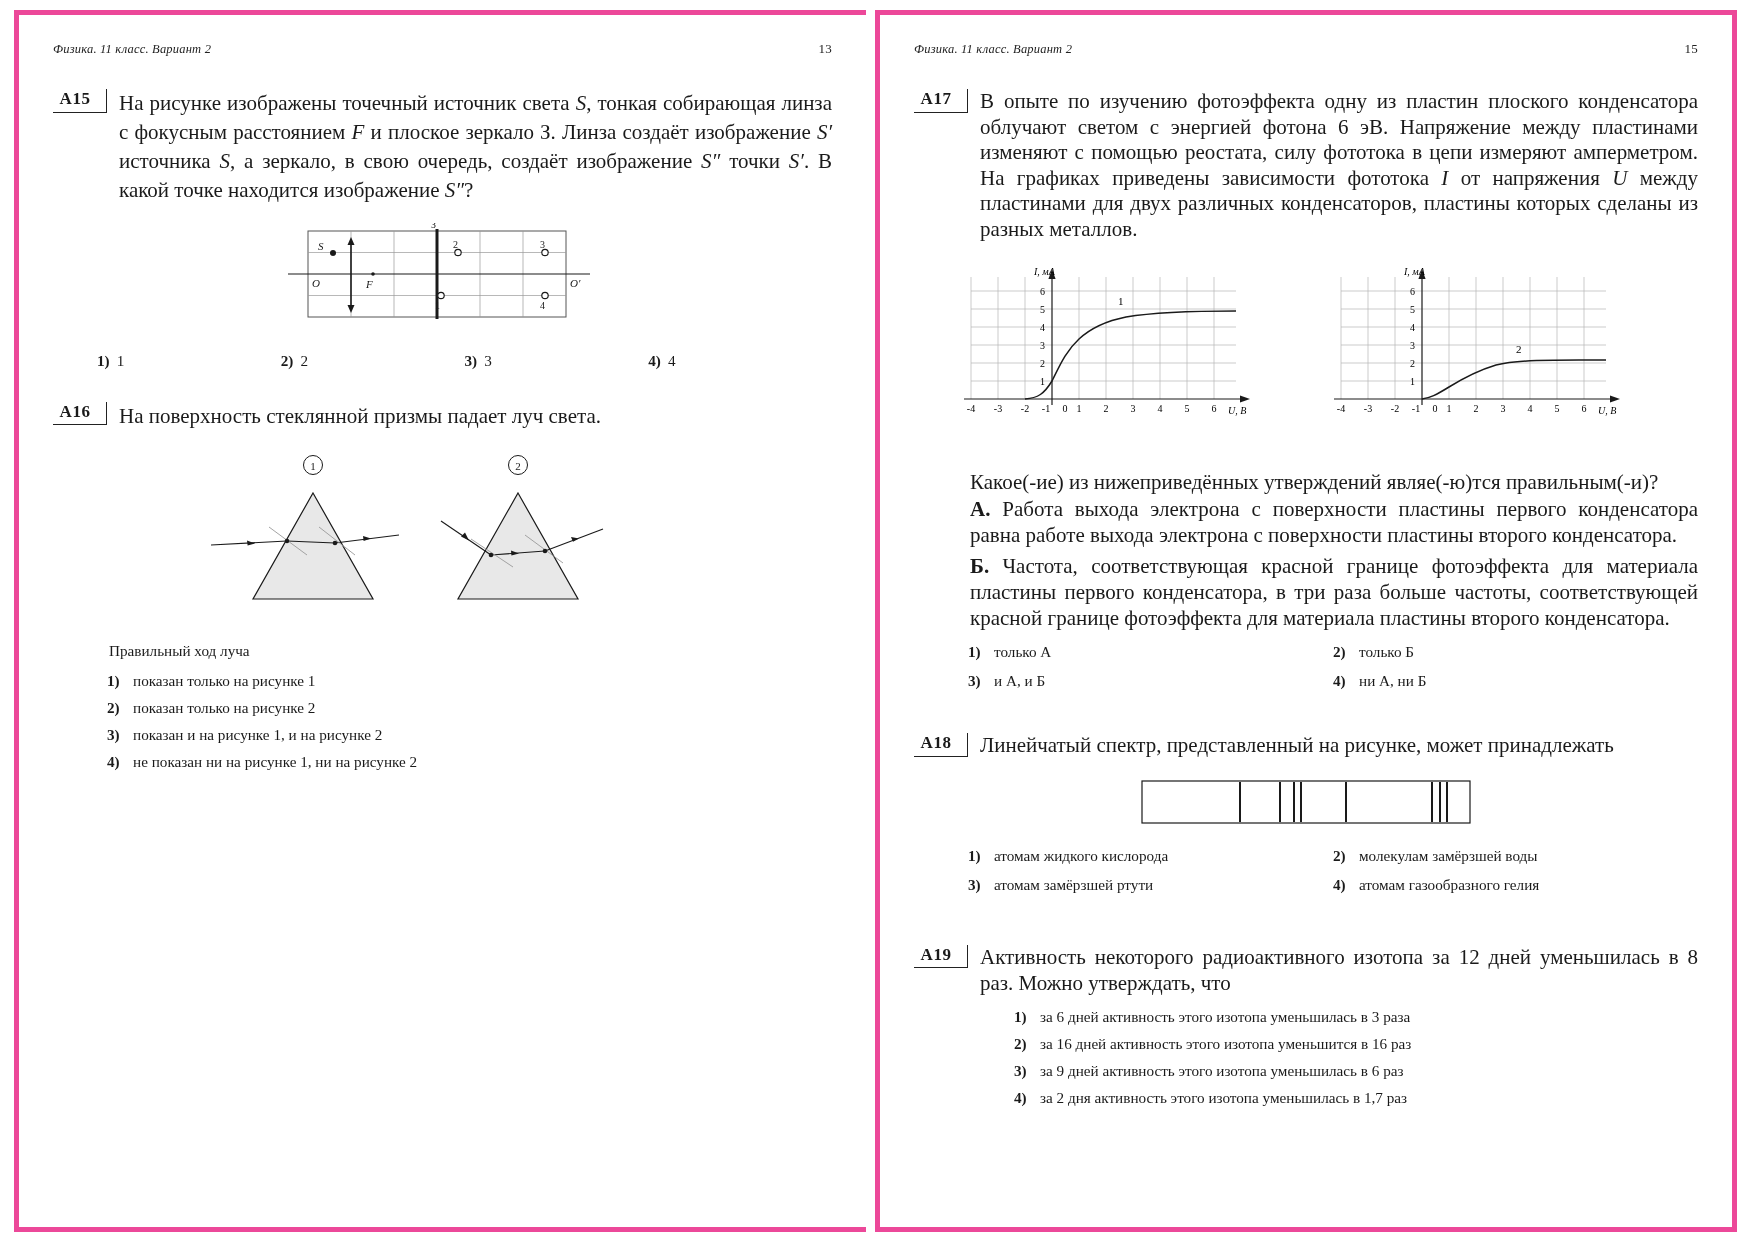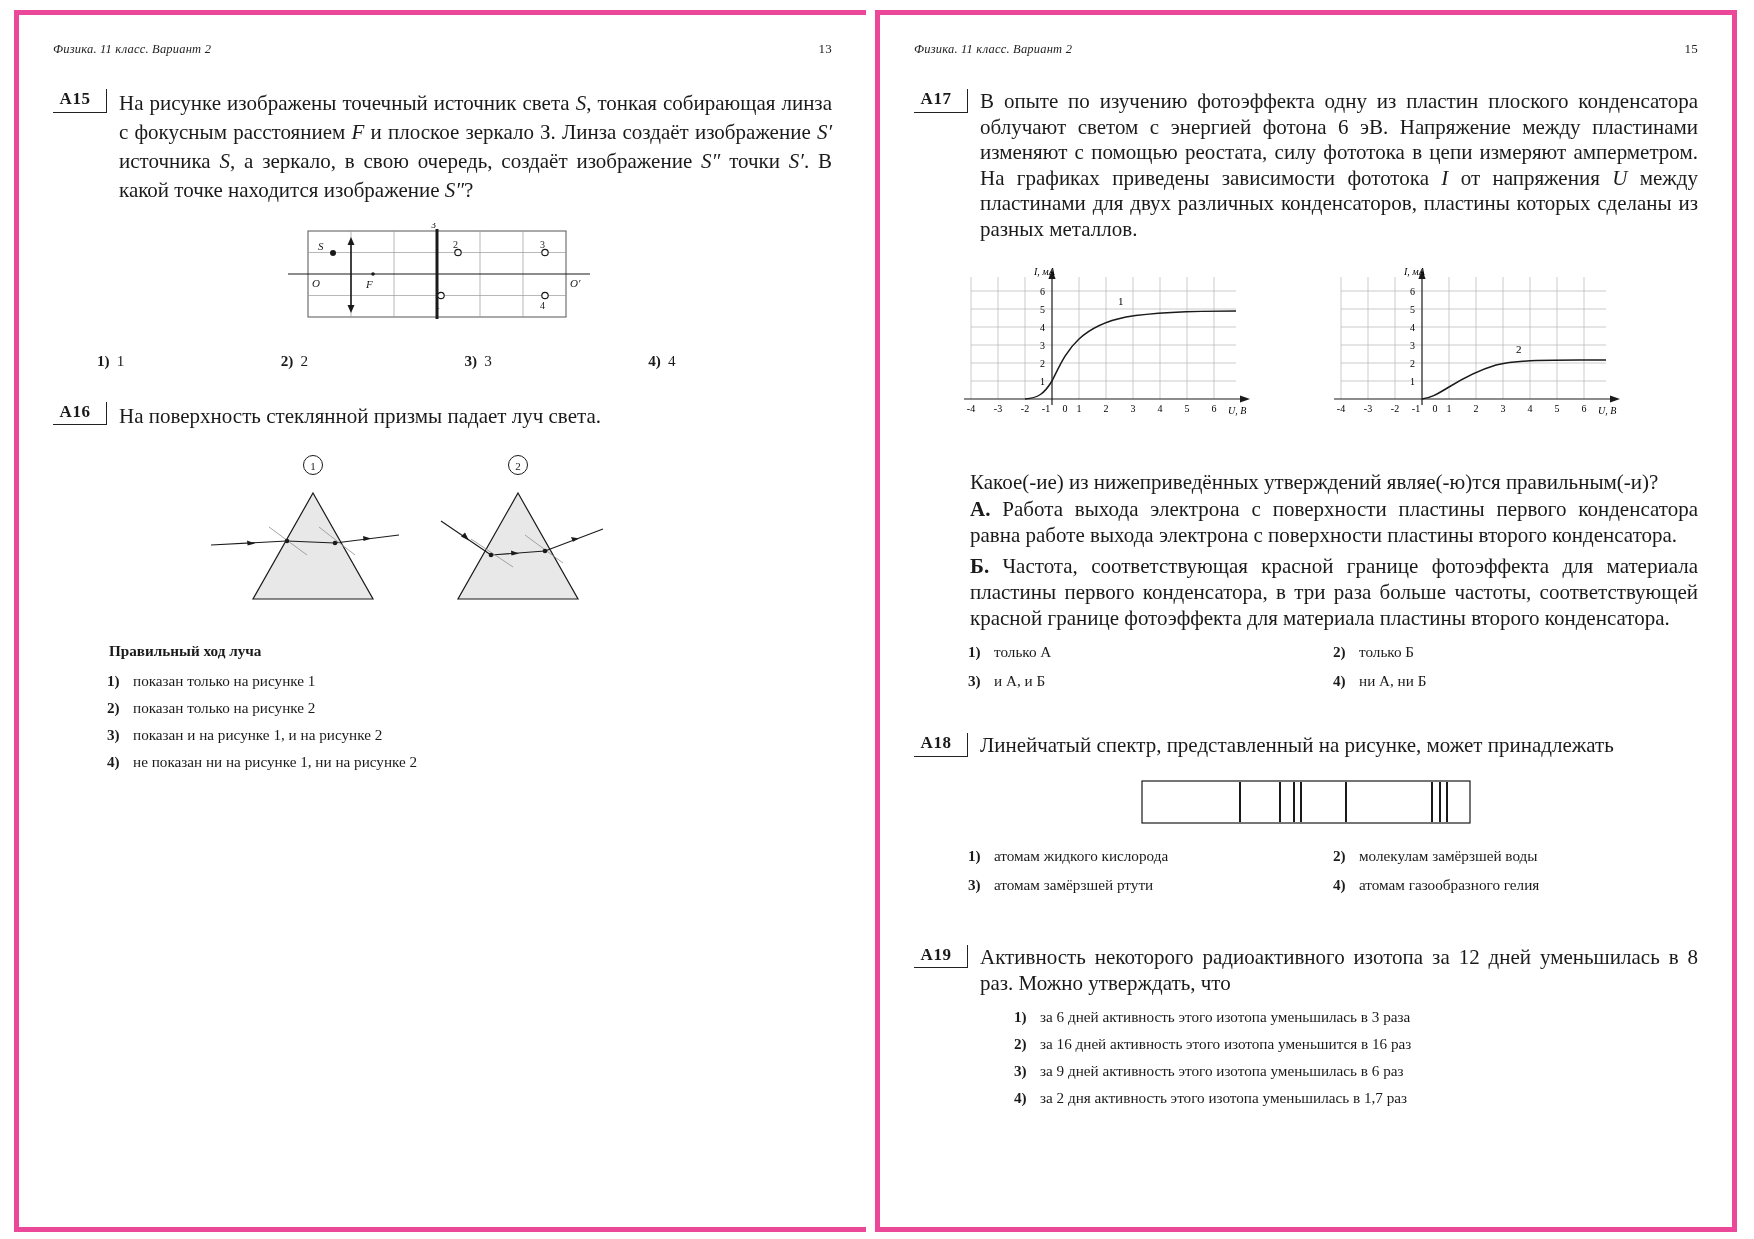--- a/index.html
+++ b/index.html
@@ -264,7 +264,7 @@
         </svg>
       </div>
 
-      <div class="lead" style="padding-left:56px;font-weight:bold;">Правильный ход луча</div>
+      <div class="lead" style="padding-left:56px;">Правильный ход луча</div>
 
       <div class="opts-list">
         <div class="op">

